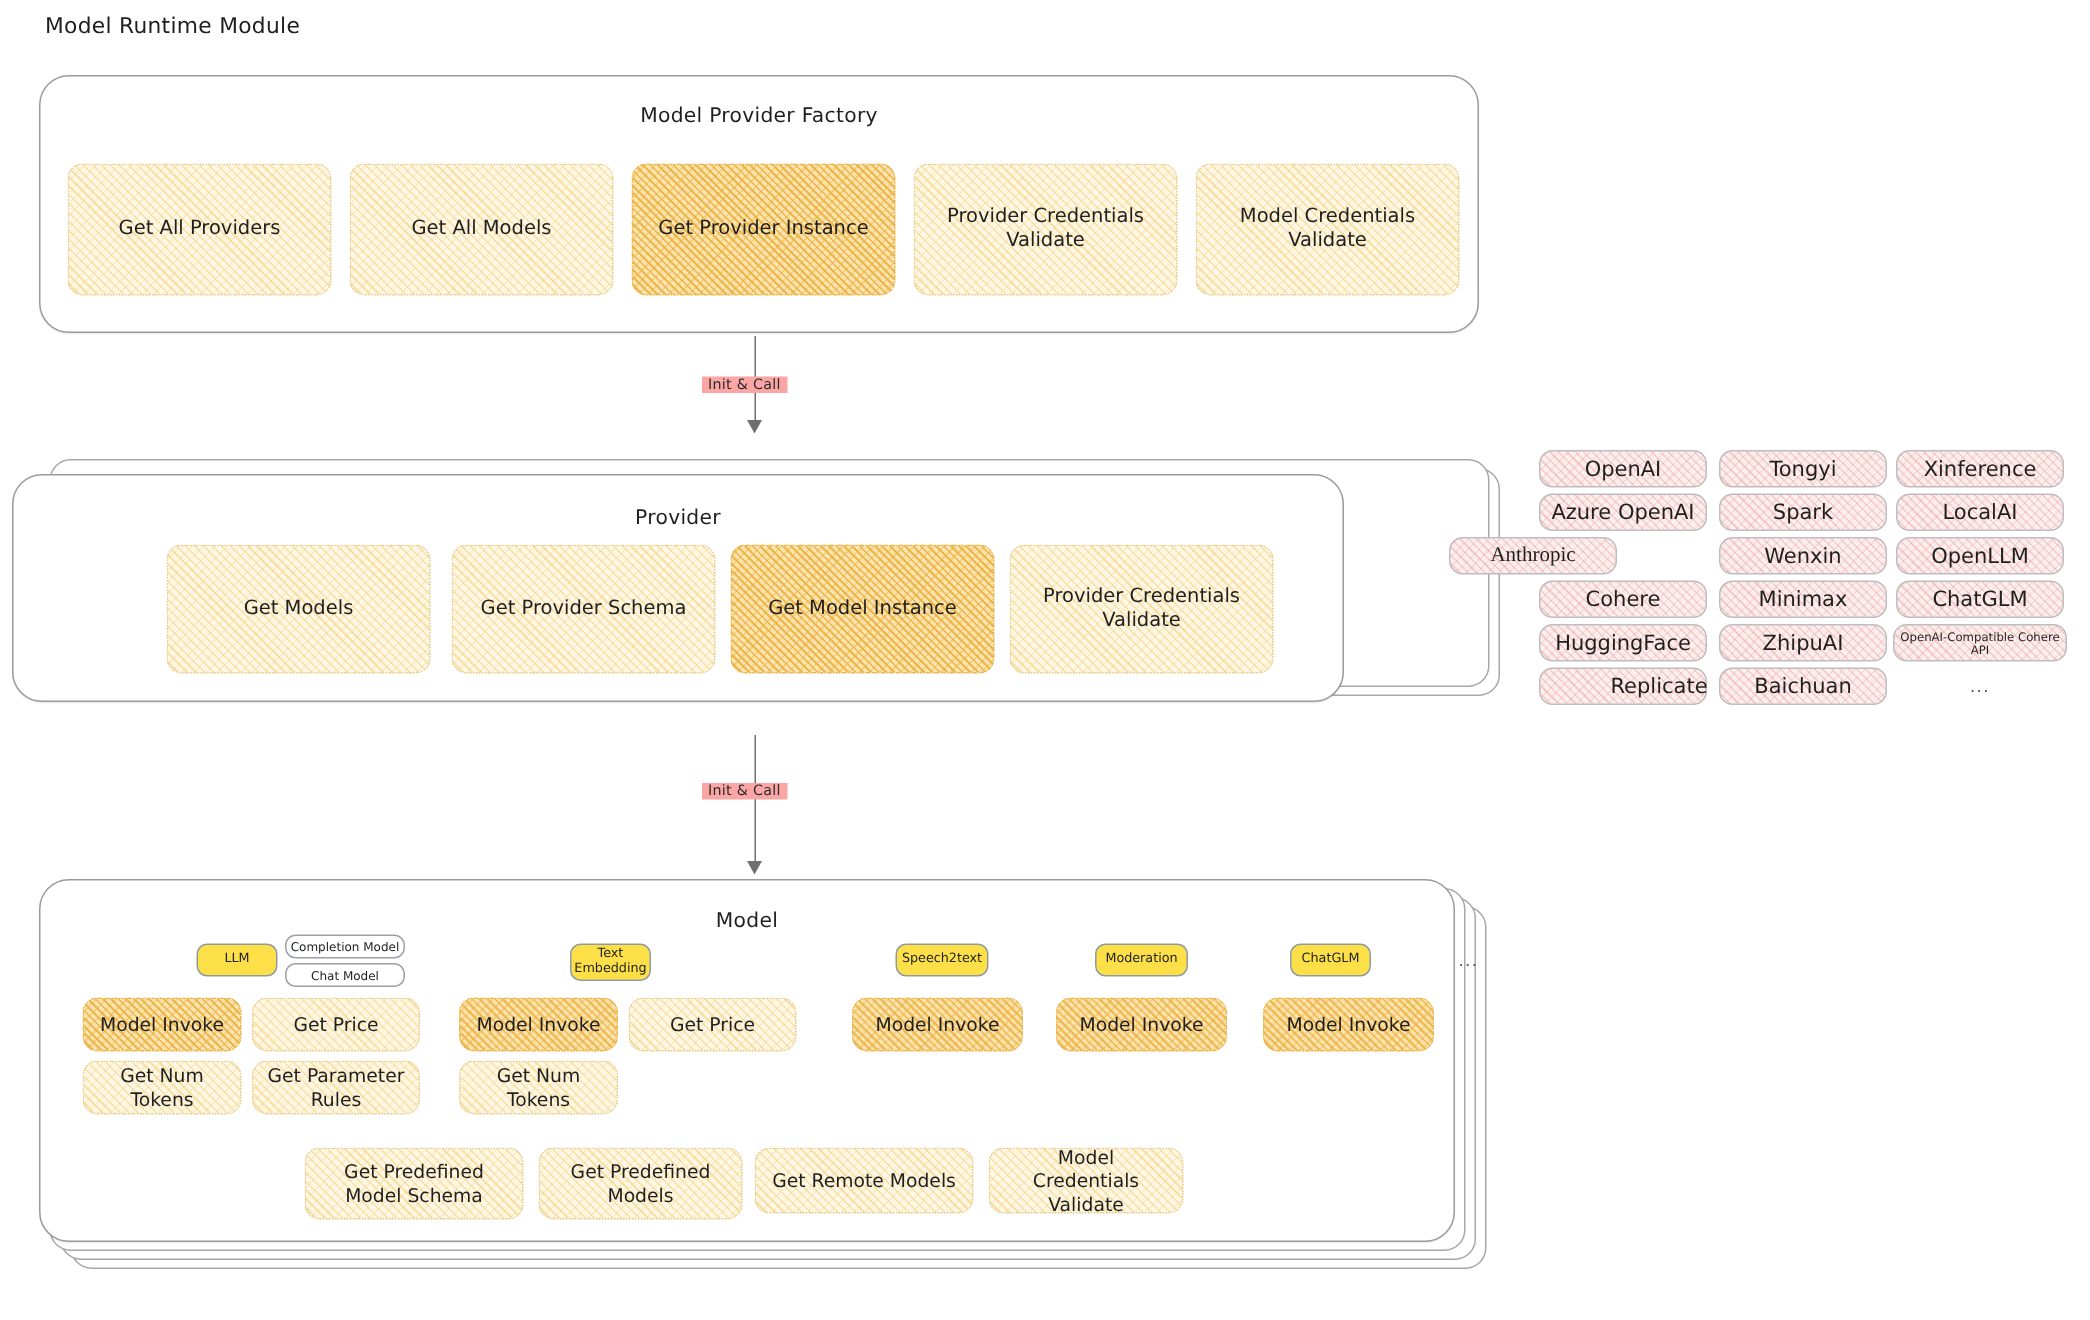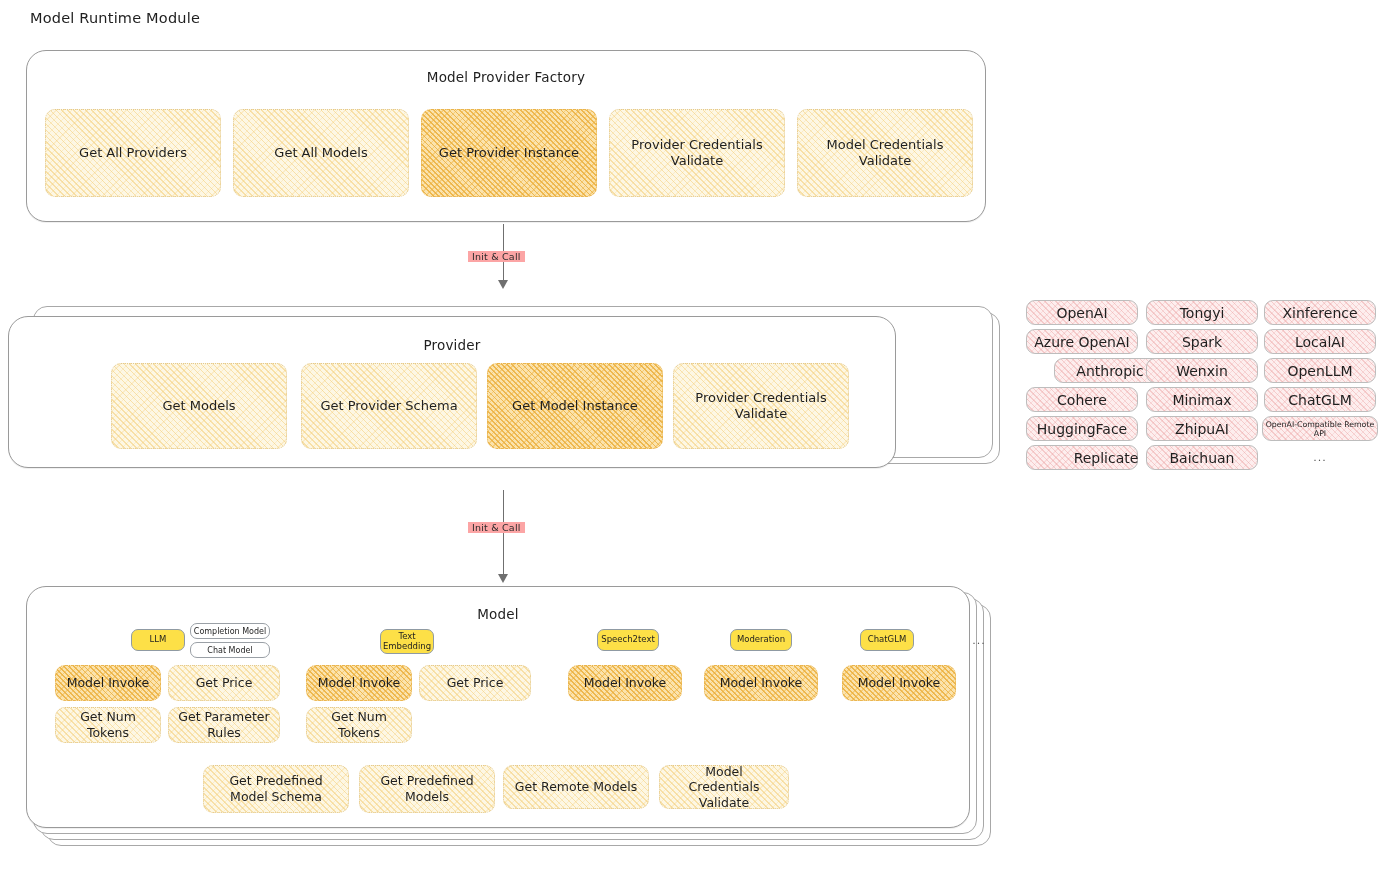--- a/index.html
+++ b/index.html
@@ -143,7 +143,7 @@
 
     <div class="chip" style="left:1026px; top:300px; width:112px; height:25px;">OpenAI</div>
     <div class="chip" style="left:1026px; top:329px; width:112px; height:25px;">Azure OpenAI</div>
-    <div class="chip" style="left:1054px; top:358px; width:112px; height:25px;">Anthropic</div>
+    <div class="chip" style="left:966px; top:358px; width:112px; height:25px;font-family:Liberation Serif, serif;">Anthropic</div>
     <div class="chip" style="left:1026px; top:387px; width:112px; height:25px;">Cohere</div>
     <div class="chip" style="left:1026px; top:416px; width:112px; height:25px;">HuggingFace</div>
     <div class="chip" style="left:1026px; top:445px; width:112px; height:25px;padding-left:48px;">Replicate</div>

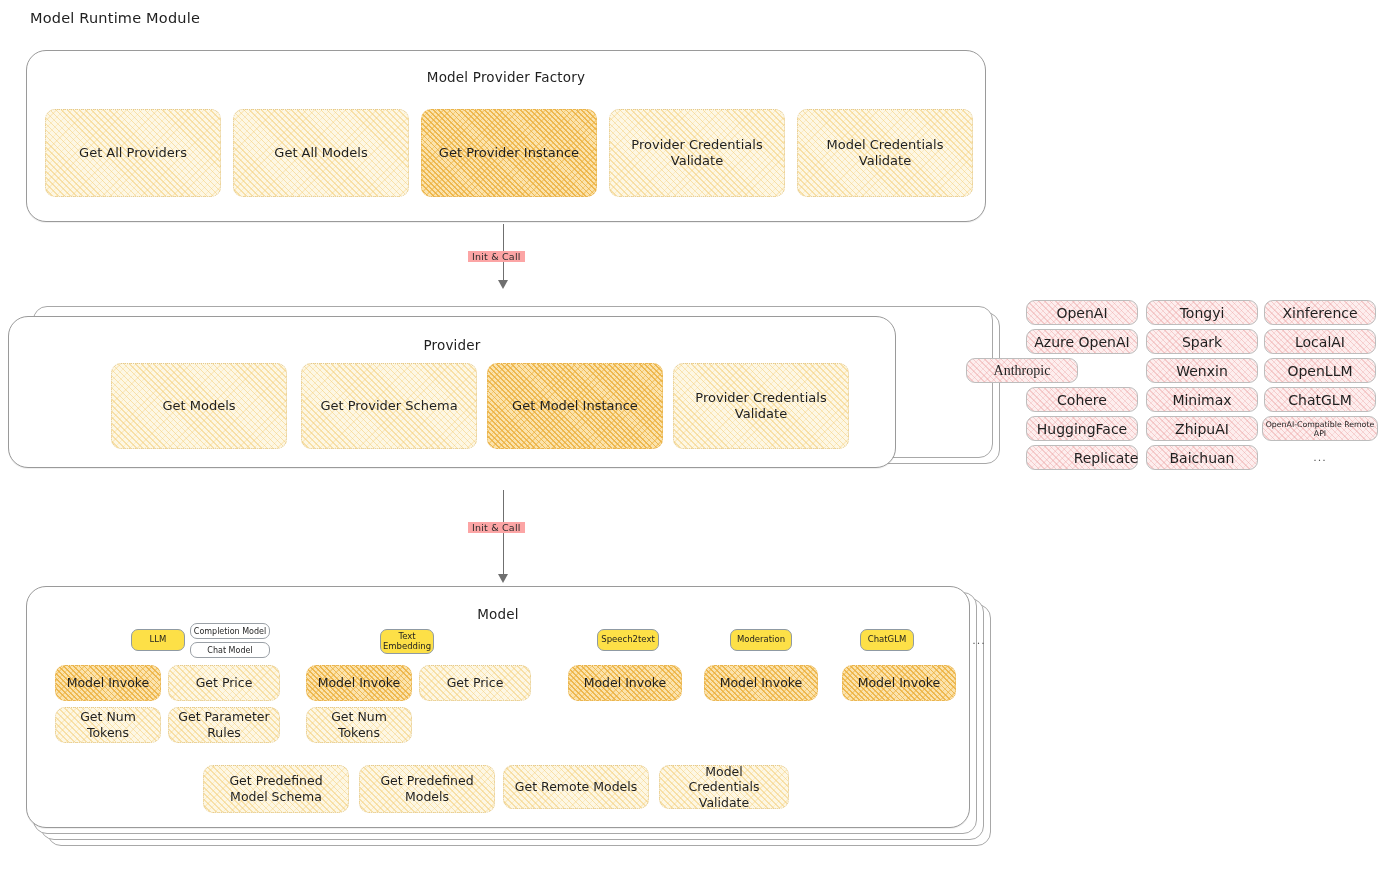--- a/index.html
+++ b/index.html
@@ -159,7 +159,7 @@
     <div class="chip" style="left:1264px; top:329px; width:112px; height:25px;">LocalAI</div>
     <div class="chip" style="left:1264px; top:358px; width:112px; height:25px;">OpenLLM</div>
     <div class="chip" style="left:1264px; top:387px; width:112px; height:25px;">ChatGLM</div>
-    <div class="chip" style="left:1262px; top:416px; width:116px; height:25px; font-size:7.8px;">OpenAI-Compatible Remote API</div>
+    <div class="chip" style="left:1262px; top:416px; width:116px; height:25px; font-size:7.8px;">OpenAI-Compatible Cohere API</div>
     <div class="ellipsis-chip hand" style="left:1264px; top:445px; width:112px; height:25px;">...</div>
   </div>
 

